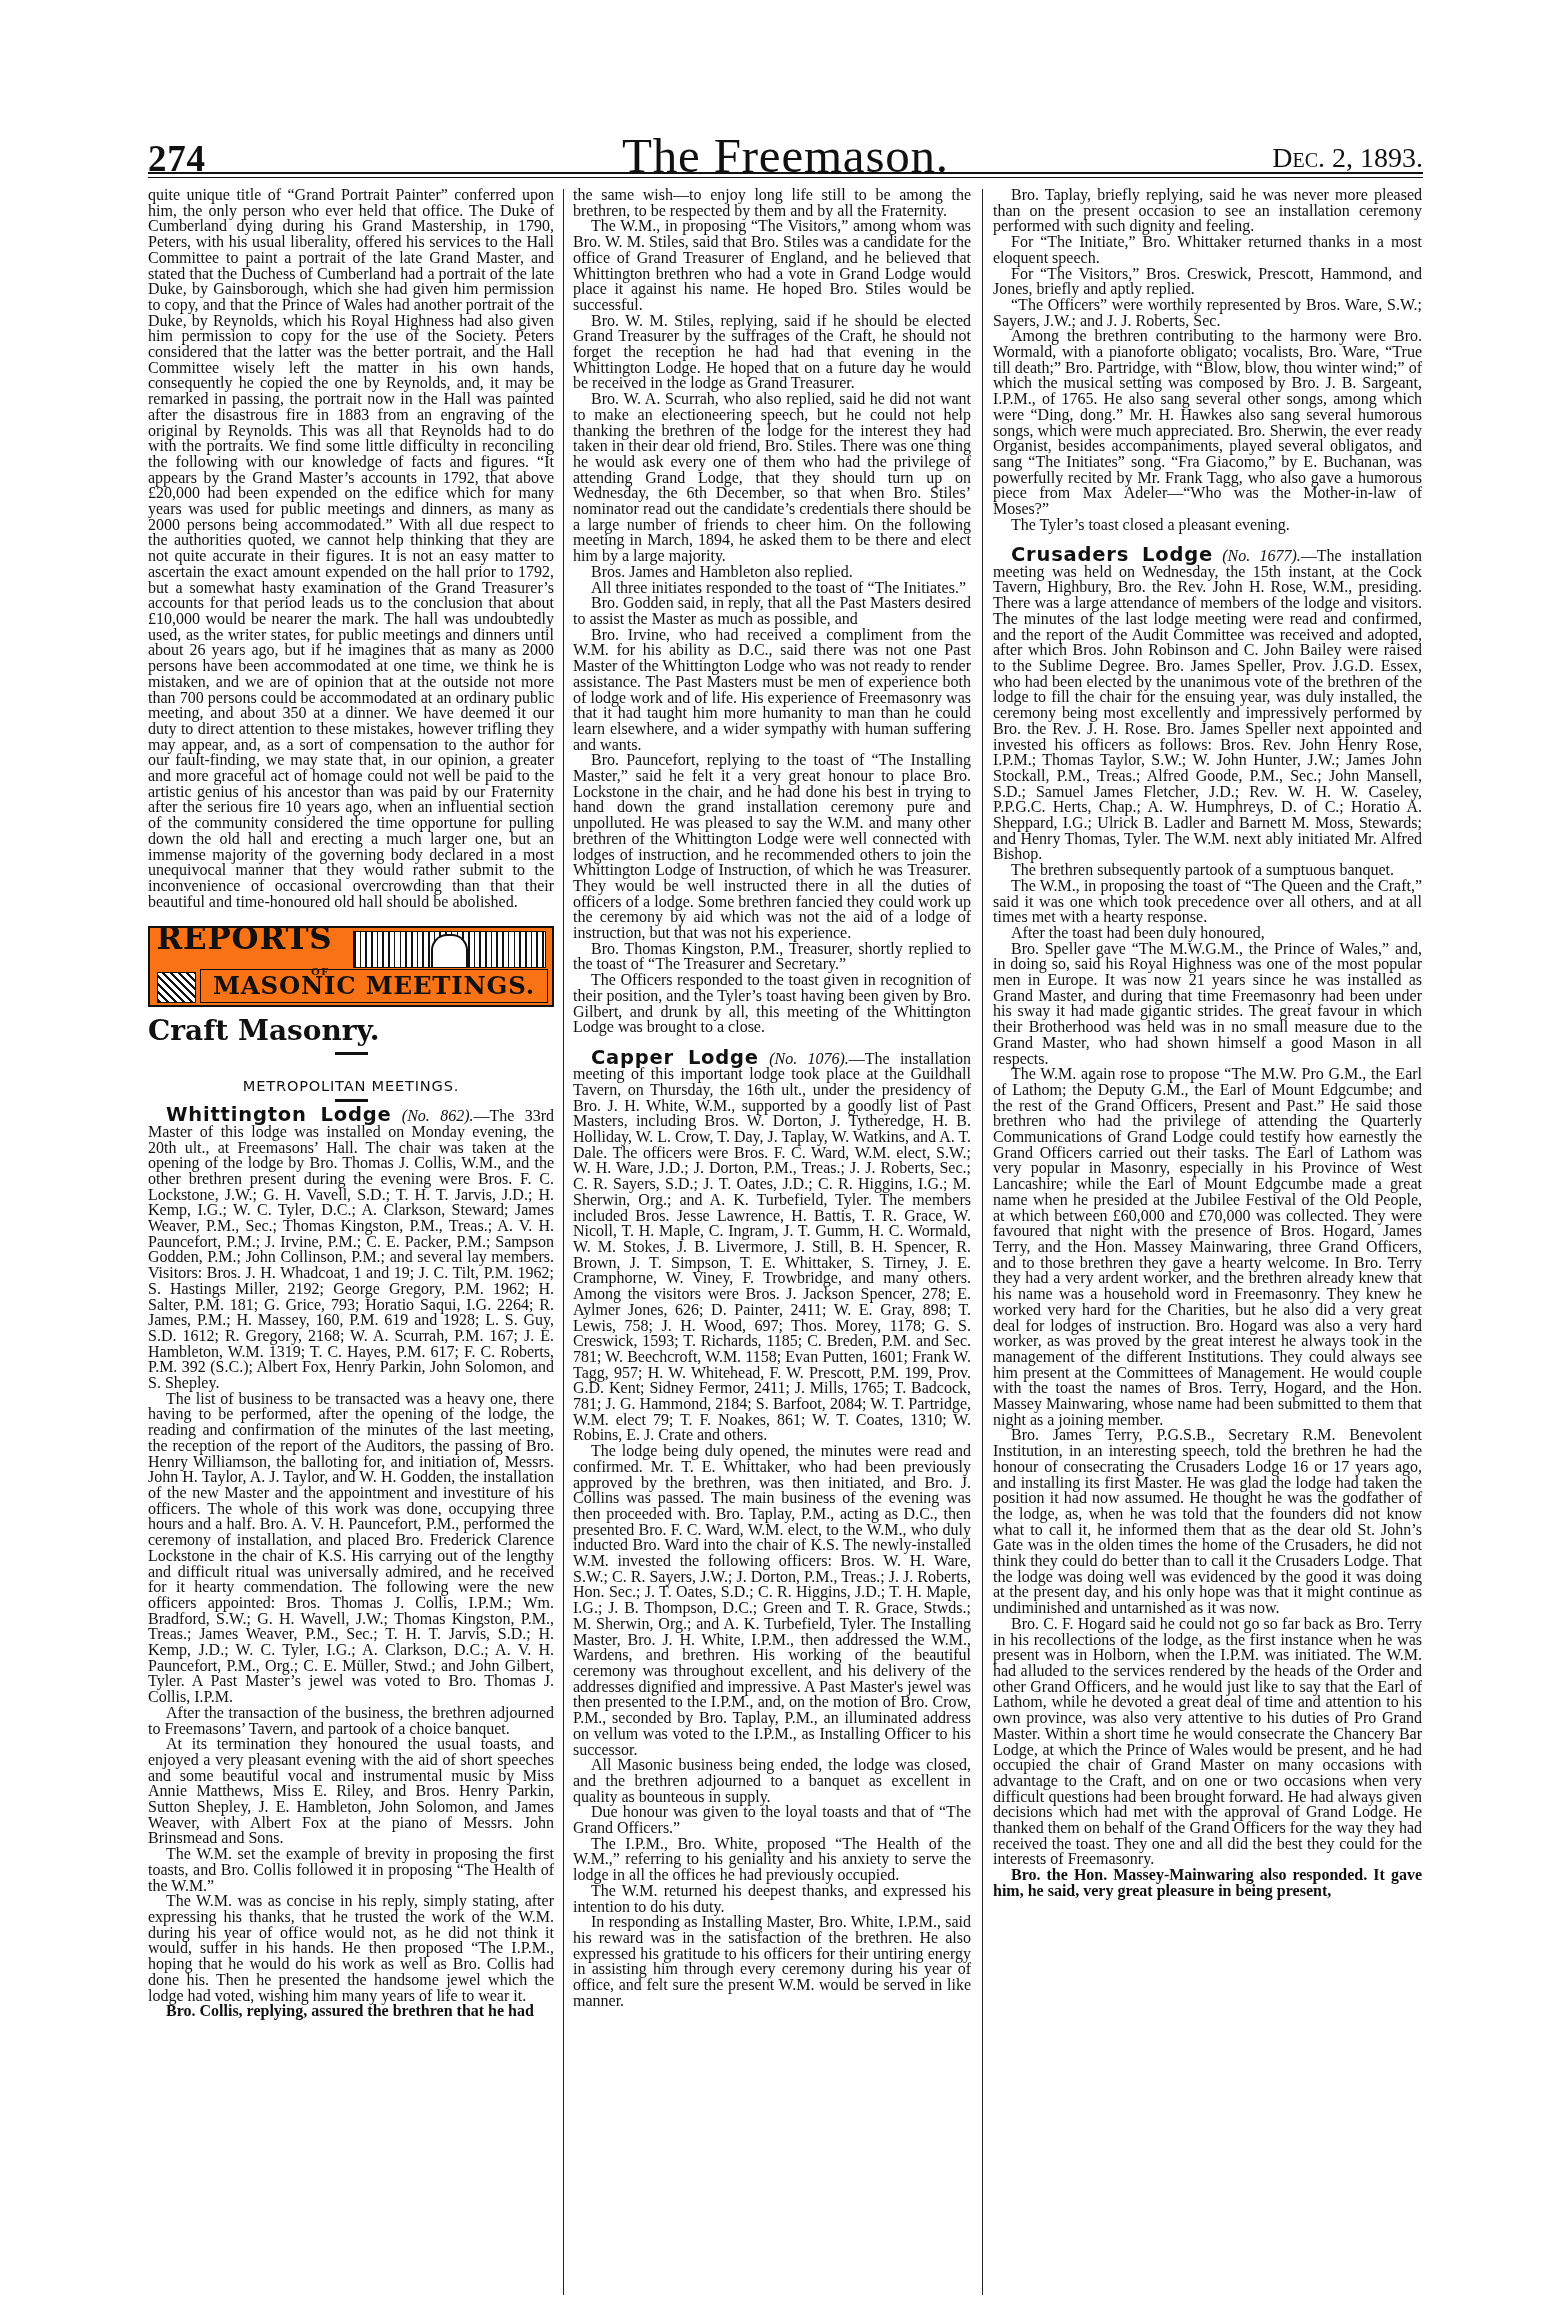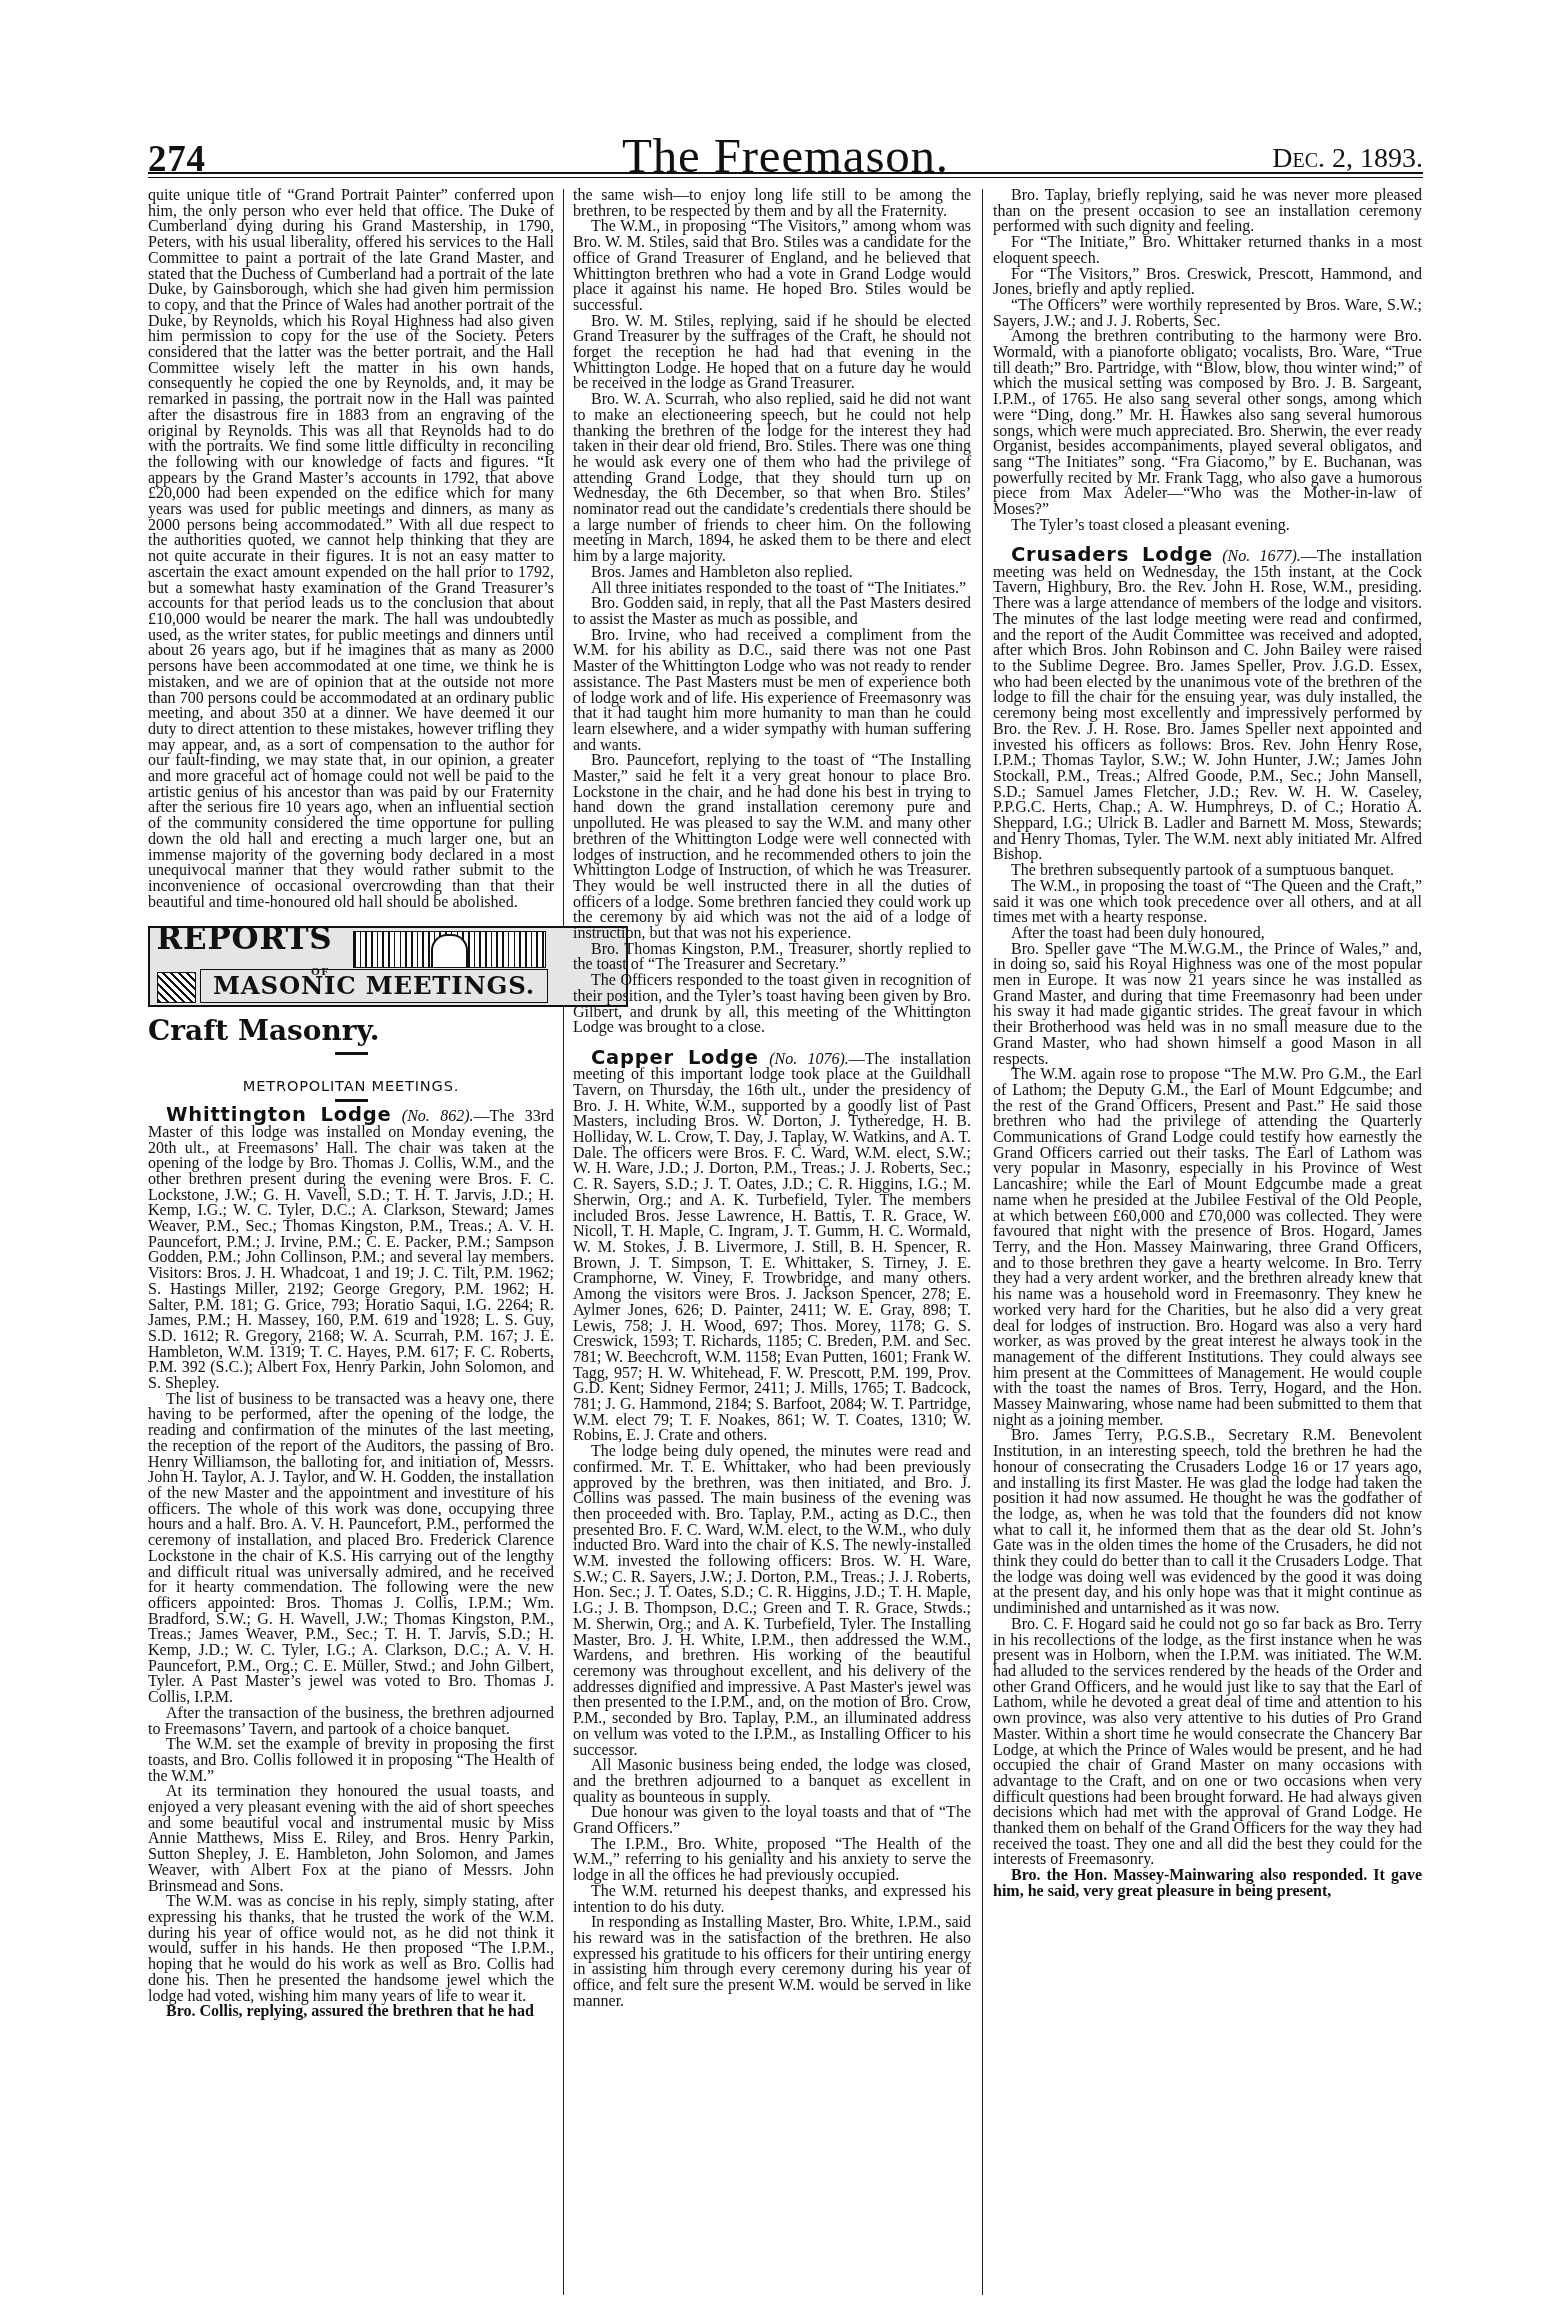--- a/index.html
+++ b/index.html
@@ -23,7 +23,7 @@
   .lodge-head { margin-top: 14.6px; }
   .lodge-name { font-family: "DejaVu Sans", "Liberation Sans", sans-serif; font-size: 19.5px; letter-spacing: 0.8px; font-weight: bold; }
   .lodge-no { font-style: italic; }
-  .banner { position: relative; width: 480px; height: 81px; margin: 16.3px 0 6.5px 0; border: 2.4px solid #111; box-sizing: border-box; background: #e5e5e5; }
+  .banner { position: relative; width: 406px; height: 81px; margin: 16.3px 0 6.5px 0; border: 2.4px solid #111; box-sizing: border-box; background: #f97316; }
   .banner-reports { position: absolute; left: 6.5px; top: 3.3px; font-family: "DejaVu Serif", serif; font-weight: bold; font-size: 31px; letter-spacing: 0.8px; }
   .banner-art { position: absolute; left: 203px; top: 3.3px; width: 193px; height: 37px; background: repeating-linear-gradient(90deg, #111 0 1.6px, #fff 1.6px 5.7px); border: 1.6px solid #111; box-sizing: border-box; }
   .banner-art::after { content: ""; position: absolute; left: 77px; top: 1.6px; width: 33px; height: 31px; border: 2.4px solid #111; border-bottom: none; border-radius: 16.3px 16.3px 0 0; background: #fff; }

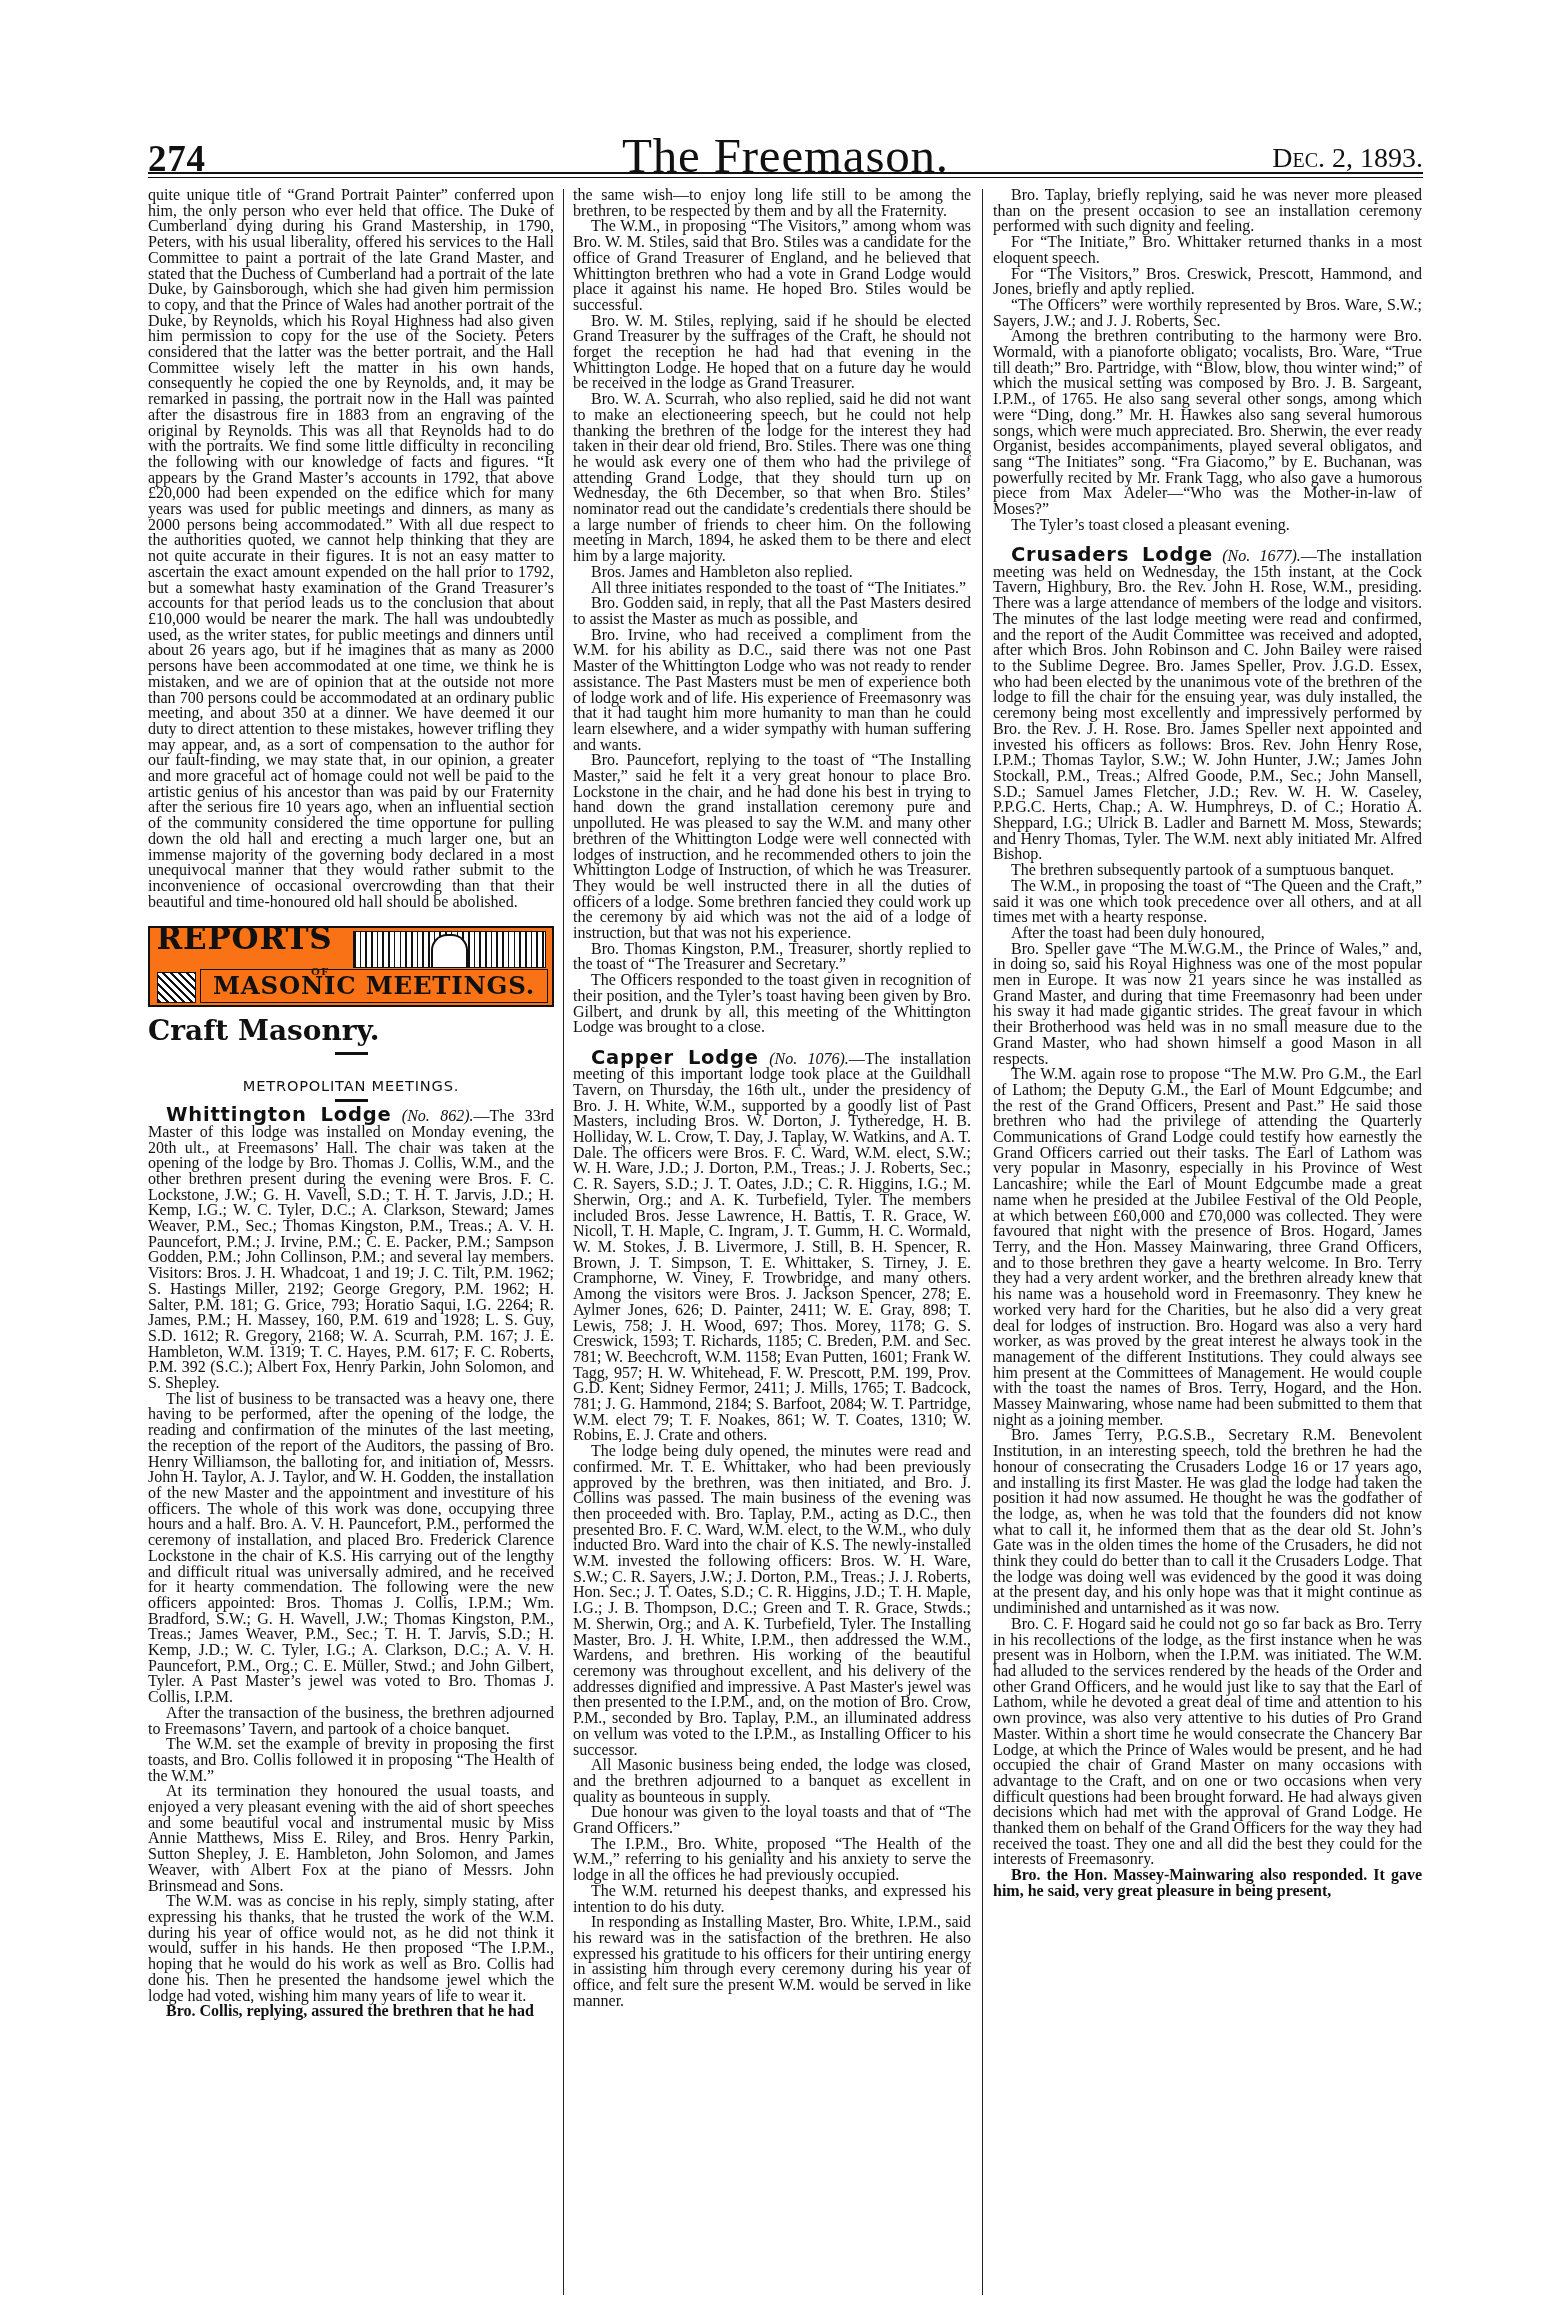--- a/index.html
+++ b/index.html
@@ -73,8 +73,8 @@
     </p>
     <p>The list of business to be transacted was a heavy one, there having to be performed, after the opening of the lodge, the reading and confirmation of the minutes of the last meeting, the reception of the report of the Auditors, the passing of Bro. Henry Williamson, the balloting for, and initiation of, Messrs. John H. Taylor, A. J. Taylor, and W. H. Godden, the installation of the new Master and the appointment and investiture of his officers. The whole of this work was done, occupying three hours and a half. Bro. A. V. H. Pauncefort, P.M., performed the ceremony of installation, and placed Bro. Frederick Clarence Lockstone in the chair of K.S. His carrying out of the lengthy and difficult ritual was universally admired, and he received for it hearty commendation. The following were the new officers appointed: Bros. Thomas J. Collis, I.P.M.; Wm. Bradford, S.W.; G. H. Wavell, J.W.; Thomas Kingston, P.M., Treas.; James Weaver, P.M., Sec.; T. H. T. Jarvis, S.D.; H. Kemp, J.D.; W. C. Tyler, I.G.; A. Clarkson, D.C.; A. V. H. Pauncefort, P.M., Org.; C. E. Müller, Stwd.; and John Gilbert, Tyler. A Past Master’s jewel was voted to Bro. Thomas J. Collis, I.P.M.</p>
     <p>After the transaction of the business, the brethren adjourned to Freemasons’ Tavern, and partook of a choice banquet.</p>
+    <p>At its termination they honoured the usual toasts, and enjoyed a very pleasant evening with the aid of short speeches and some beautiful vocal and instrumental music by Miss Annie Matthews, Miss E. Riley, and Bros. Henry Parkin, Sutton Shepley, J. E. Hambleton, John Solomon, and James Weaver, with Albert Fox at the piano of Messrs. John Brinsmead and Sons.</p>
     <p>The W.M. set the example of brevity in proposing the first toasts, and Bro. Collis followed it in proposing “The Health of the W.M.”</p>
-    <p>At its termination they honoured the usual toasts, and enjoyed a very pleasant evening with the aid of short speeches and some beautiful vocal and instrumental music by Miss Annie Matthews, Miss E. Riley, and Bros. Henry Parkin, Sutton Shepley, J. E. Hambleton, John Solomon, and James Weaver, with Albert Fox at the piano of Messrs. John Brinsmead and Sons.</p>
     <p>The W.M. was as concise in his reply, simply stating, after expressing his thanks, that he trusted the work of the W.M. during his year of office would not, as he did not think it would, suffer in his hands. He then proposed “The I.P.M., hoping that he would do his work as well as Bro. Collis had done his. Then he presented the handsome jewel which the lodge had voted, wishing him many years of life to wear it.</p>
     <p class="bold-line">Bro. Collis, replying, assured the brethren that he had</p>
   </div>

